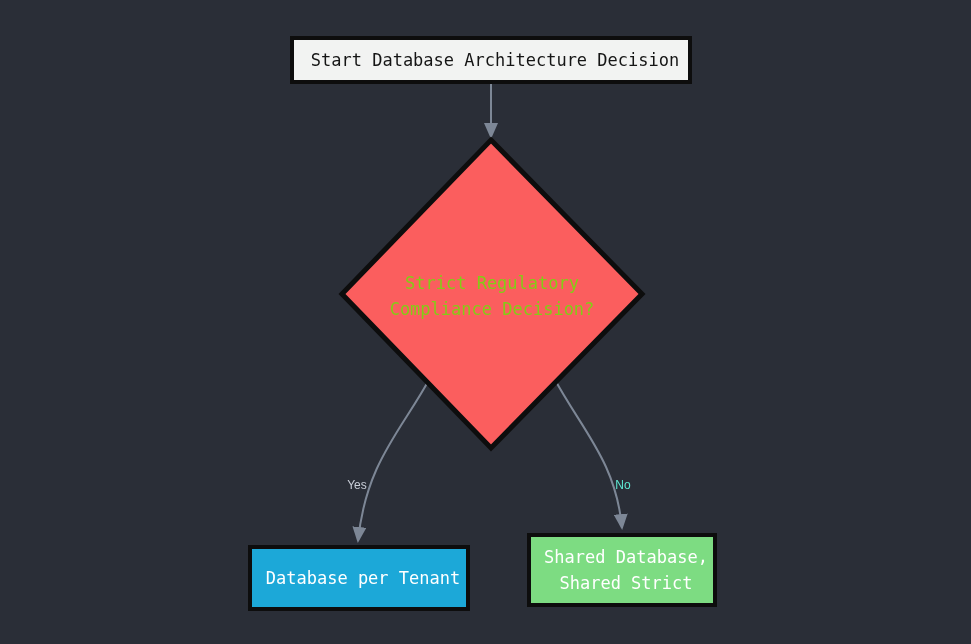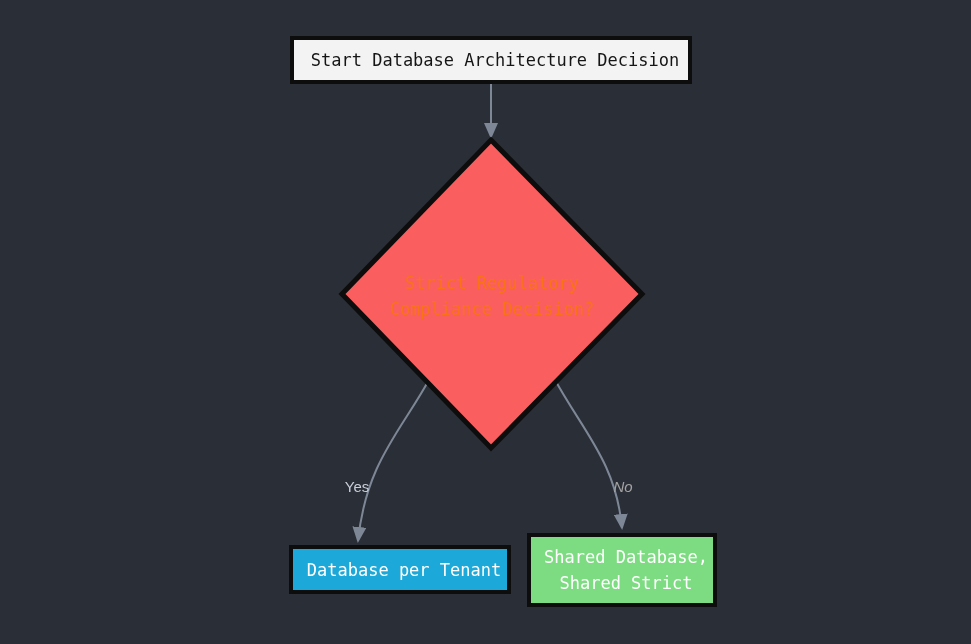--- a/index.html
+++ b/index.html
@@ -105,7 +105,7 @@
     <span>Start Database Architecture Decision</span>
   </div>
 
-  <div class="decision-label" style="color: #f97316;">
+  <div class="decision-label" style="color: #84cc16;">
     <span>Strict Regulatory</span>
     <span>Compliance Decision?</span>
   </div>

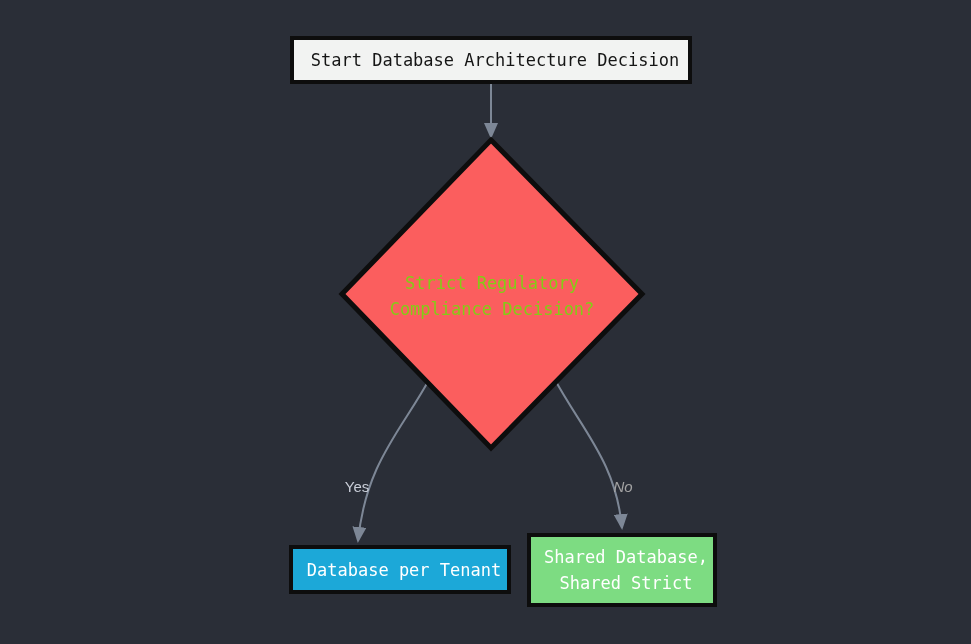--- a/index.html
+++ b/index.html
@@ -72,7 +72,7 @@
     width: 44px;
     top: 478px;
     font-family: "Liberation Sans", sans-serif;
-    font-size: 15px;
+    font-size: 12px;
     text-align: center;
     white-space: nowrap;
   }

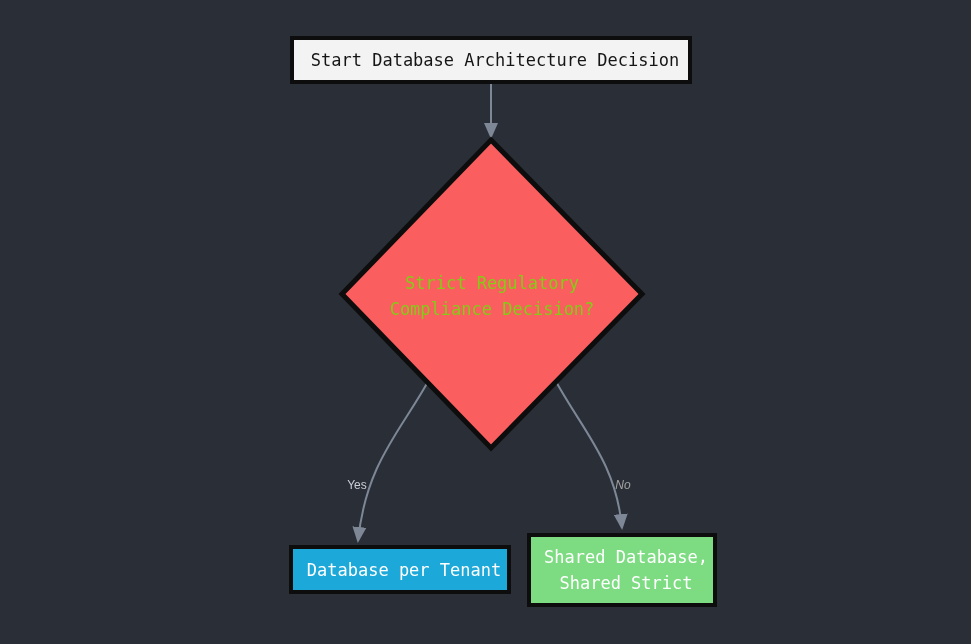--- a/index.html
+++ b/index.html
@@ -112,7 +112,7 @@
 
   <div class="edge-label edge-label-yes" style="color: rgb(201, 206, 216);">Yes</div>
 
-  <div class="edge-label edge-label-no" style="color: #a3a3a3; font-style: italic;">No</div>
+  <div class="edge-label edge-label-no" style="color: #5eead4;">No</div>
 
   <div class="node node-db-tenant" style="background-color: rgb(28, 168, 216);">
     <span>Database per Tenant</span>

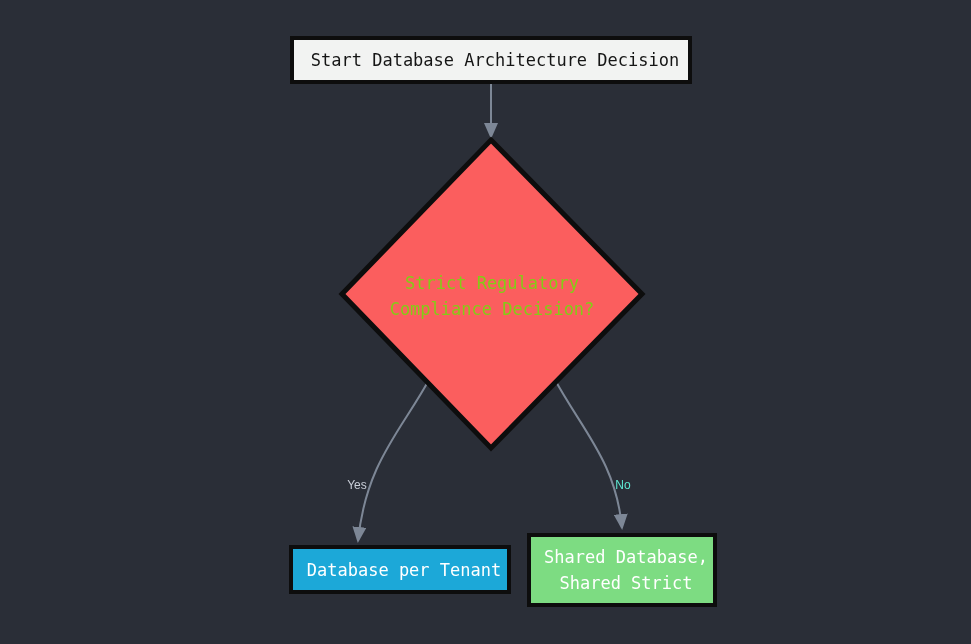--- a/index.html
+++ b/index.html
@@ -39,9 +39,8 @@
 
   .node-db-tenant {
     left: 248px; top: 545px;
-    width: 222px; height: 49px;
+    width: 222px; height: 66px;
     color: #ffffff;
-    margin-left: 41px;
   }
 
   .node-shared-db {

